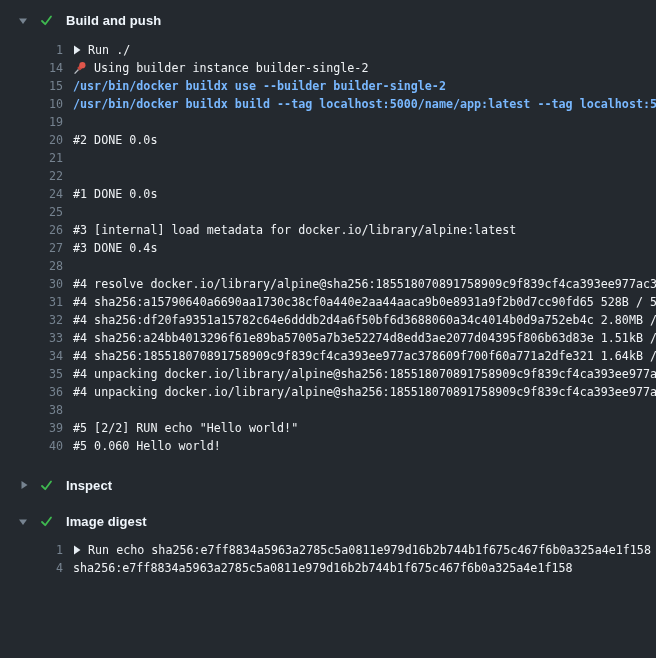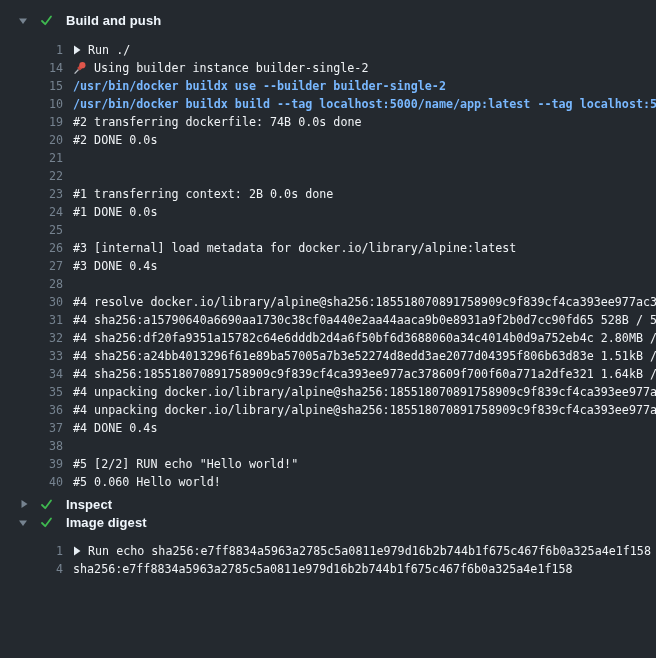--- a/index.html
+++ b/index.html
@@ -92,7 +92,6 @@
         </div>
         <div class="row">
           <span class="num">19</span>
-          <span class="content"><span class="txt">#2 transferring dockerfile: 74B 0.0s done</span></span>
         </div>
         <div class="row">
           <span class="num">20</span>

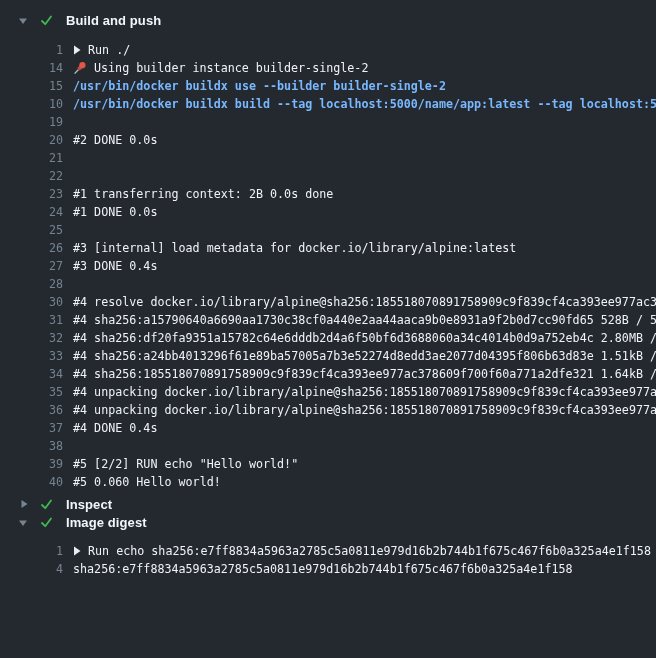--- a/index.html
+++ b/index.html
@@ -105,10 +105,6 @@
           <span class="num">22</span>
         </div>
         <div class="row">
-          <span class="num">23</span>
-          <span class="content"><span class="txt">#1 transferring context: 2B 0.0s done</span></span>
-        </div>
-        <div class="row">
           <span class="num">24</span>
           <span class="content"><span class="txt">#1 DONE 0.0s</span></span>
         </div>

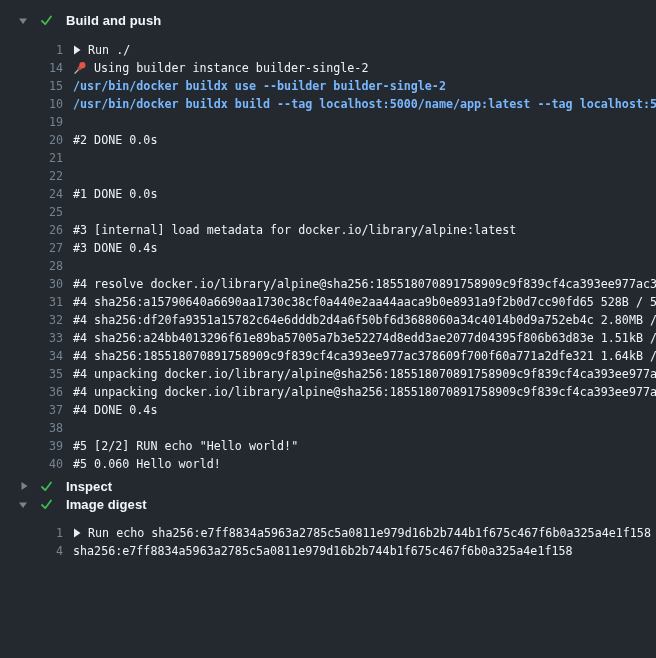--- a/index.html
+++ b/index.html
@@ -153,10 +153,6 @@
           <span class="content"><span class="txt">#4 unpacking docker.io/library/alpine@sha256:185518070891758909c9f839cf4ca393ee977ac378609f700f60a771a2dfe321</span></span>
         </div>
         <div class="row">
-          <span class="num">37</span>
-          <span class="content"><span class="txt">#4 DONE 0.4s</span></span>
-        </div>
-        <div class="row">
           <span class="num">38</span>
           <span class="content"><span class="txt"></span></span>
         </div>

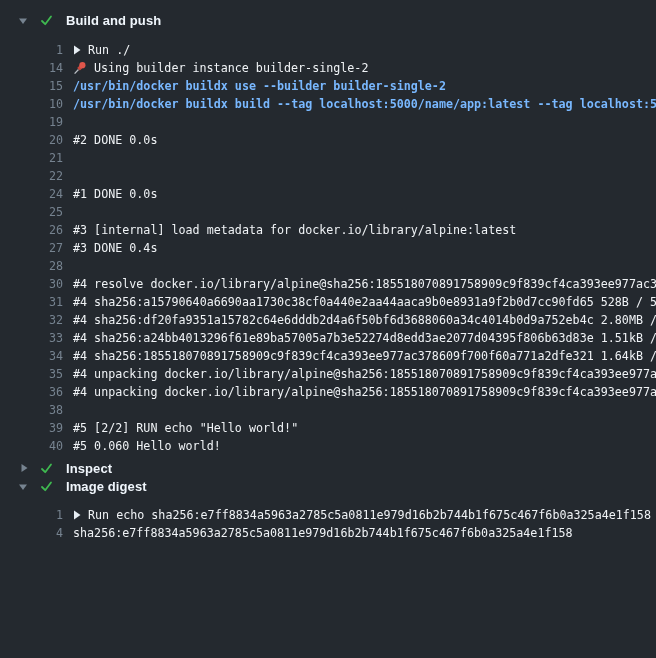--- a/index.html
+++ b/index.html
@@ -45,7 +45,7 @@
   
   .section:nth-child(1) .section-header{margin-top:11px;}
   .section:nth-child(1) .log-lines{margin-top:12px;}
-  .section:nth-child(2) .section-header{margin-top:4px;}
+  .section:nth-child(2) .section-header{margin-top:21px;}
   .section:nth-child(3) .section-header{}
   .section:nth-child(3) .log-lines{margin-top:11px;}
 </style>

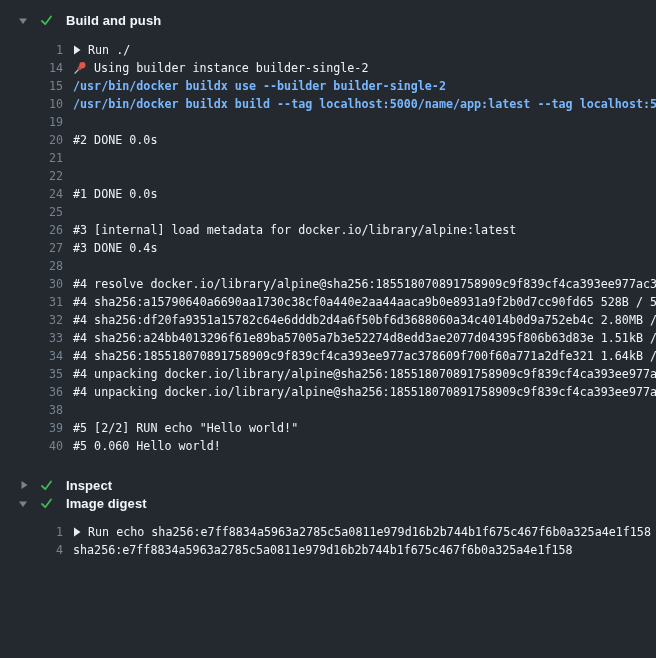--- a/index.html
+++ b/index.html
@@ -46,7 +46,7 @@
   .section:nth-child(1) .section-header{margin-top:11px;}
   .section:nth-child(1) .log-lines{margin-top:12px;}
   .section:nth-child(2) .section-header{margin-top:21px;}
-  .section:nth-child(3) .section-header{}
+  .section:nth-child(3) .section-header{margin-top:18px;}
   .section:nth-child(3) .log-lines{margin-top:11px;}
 </style>
 </head>

